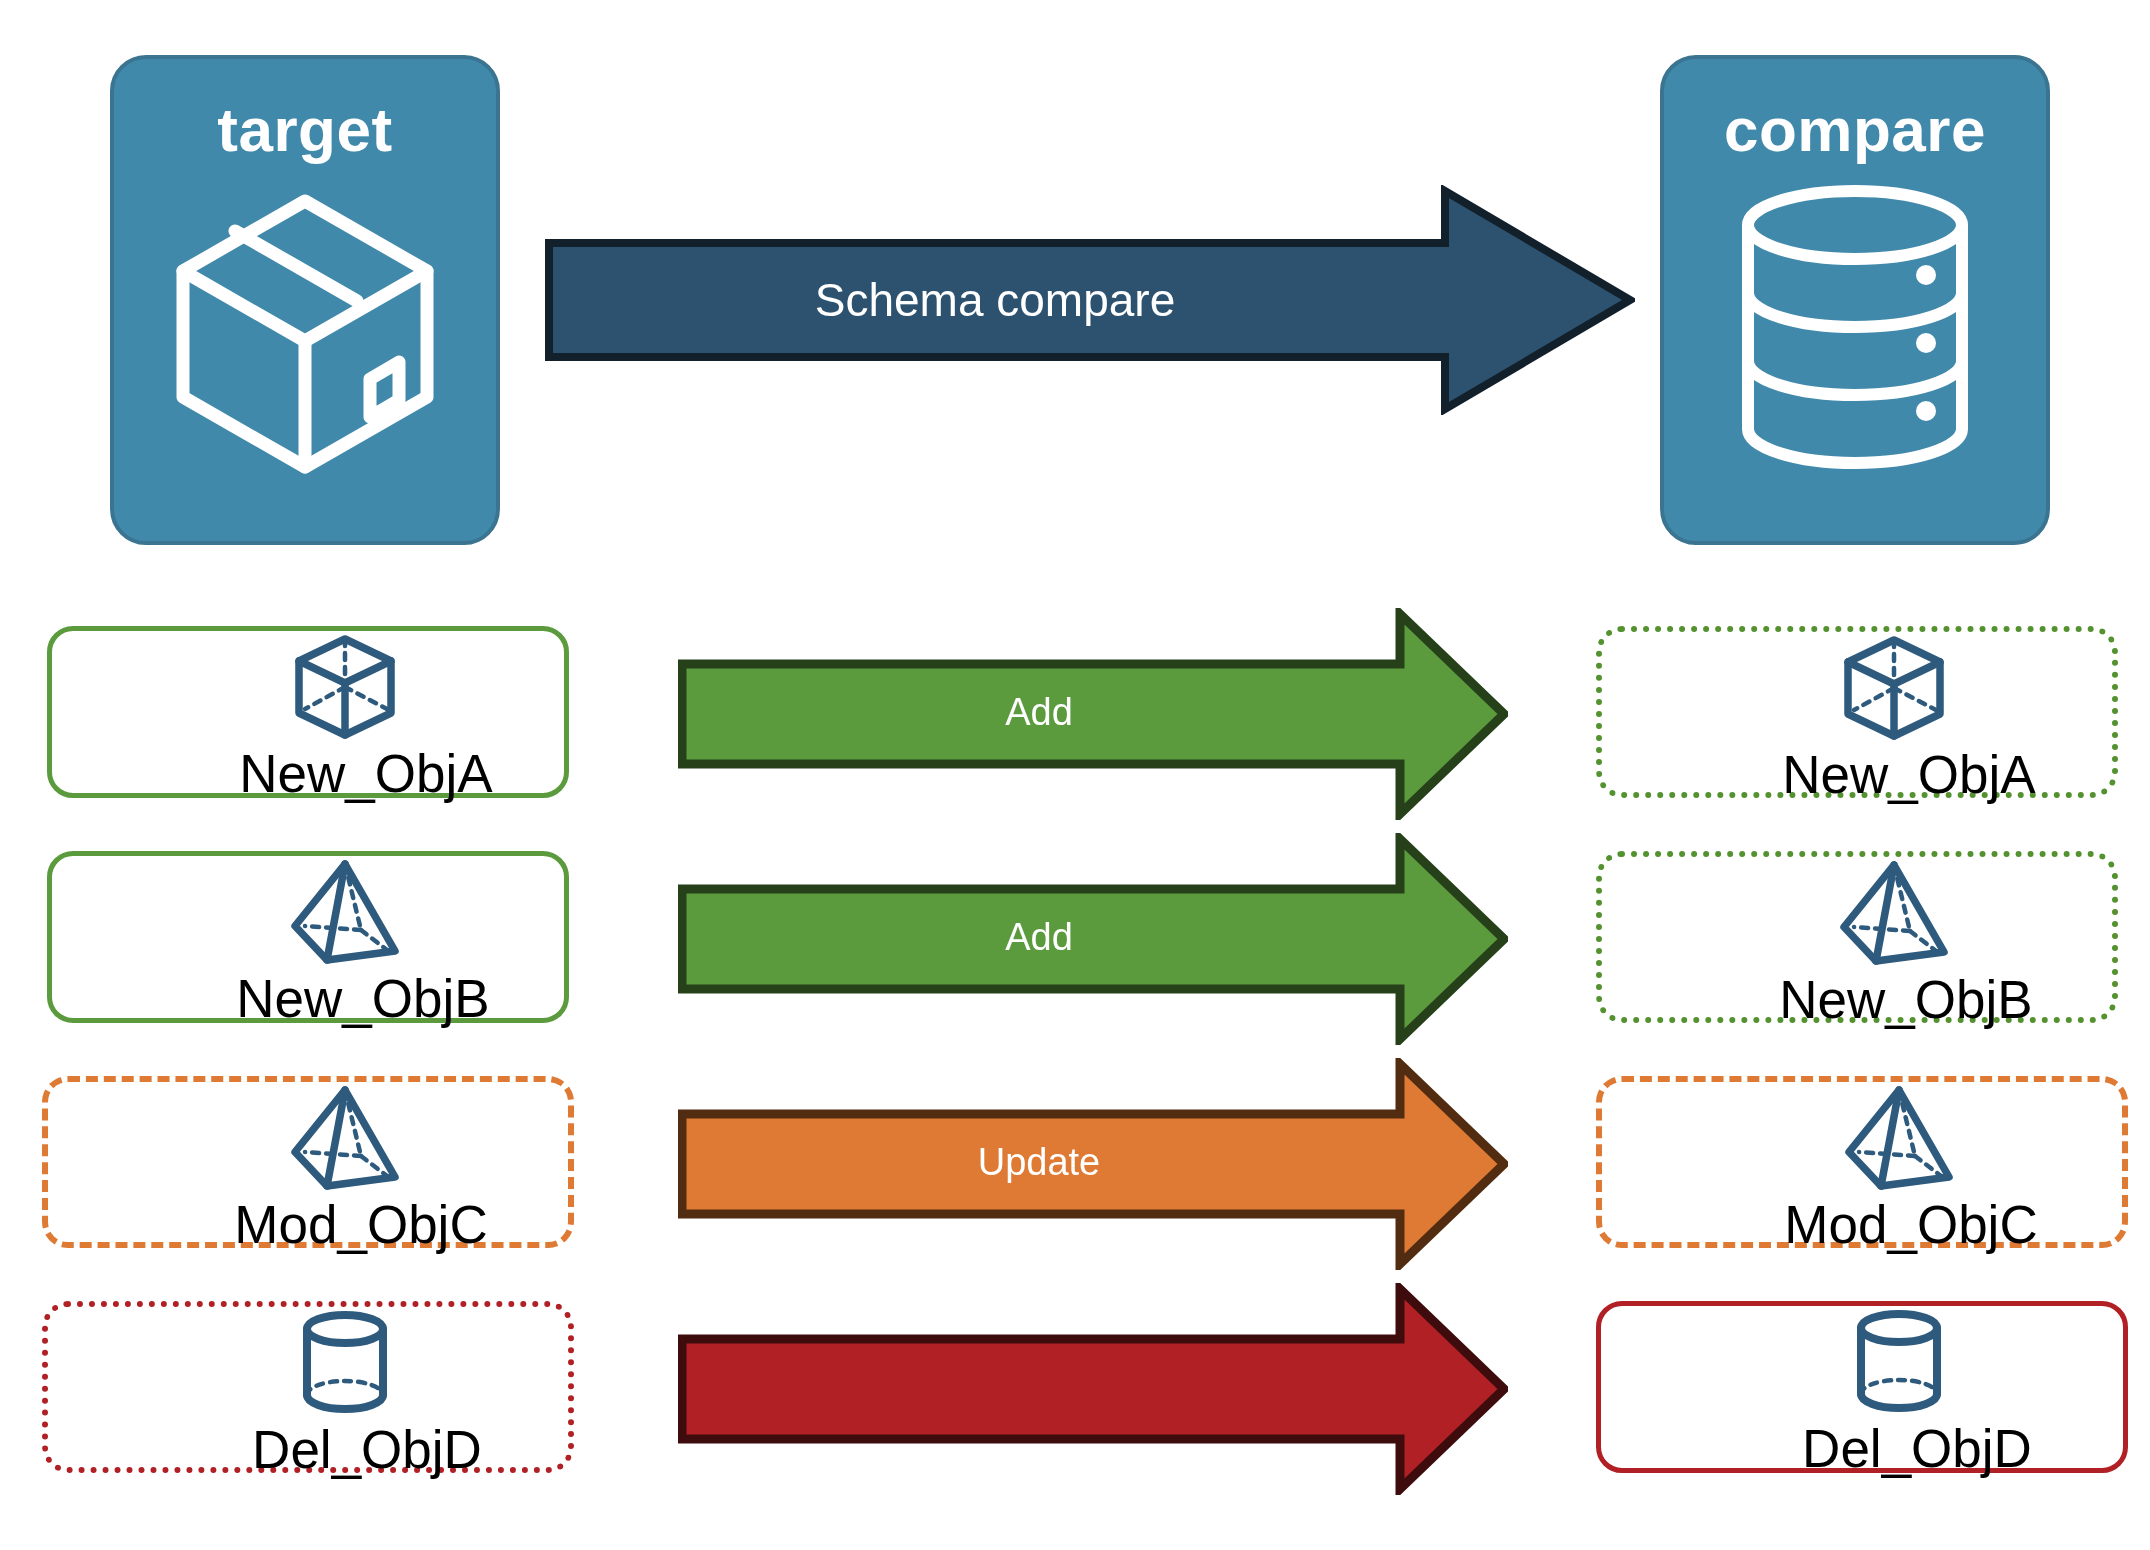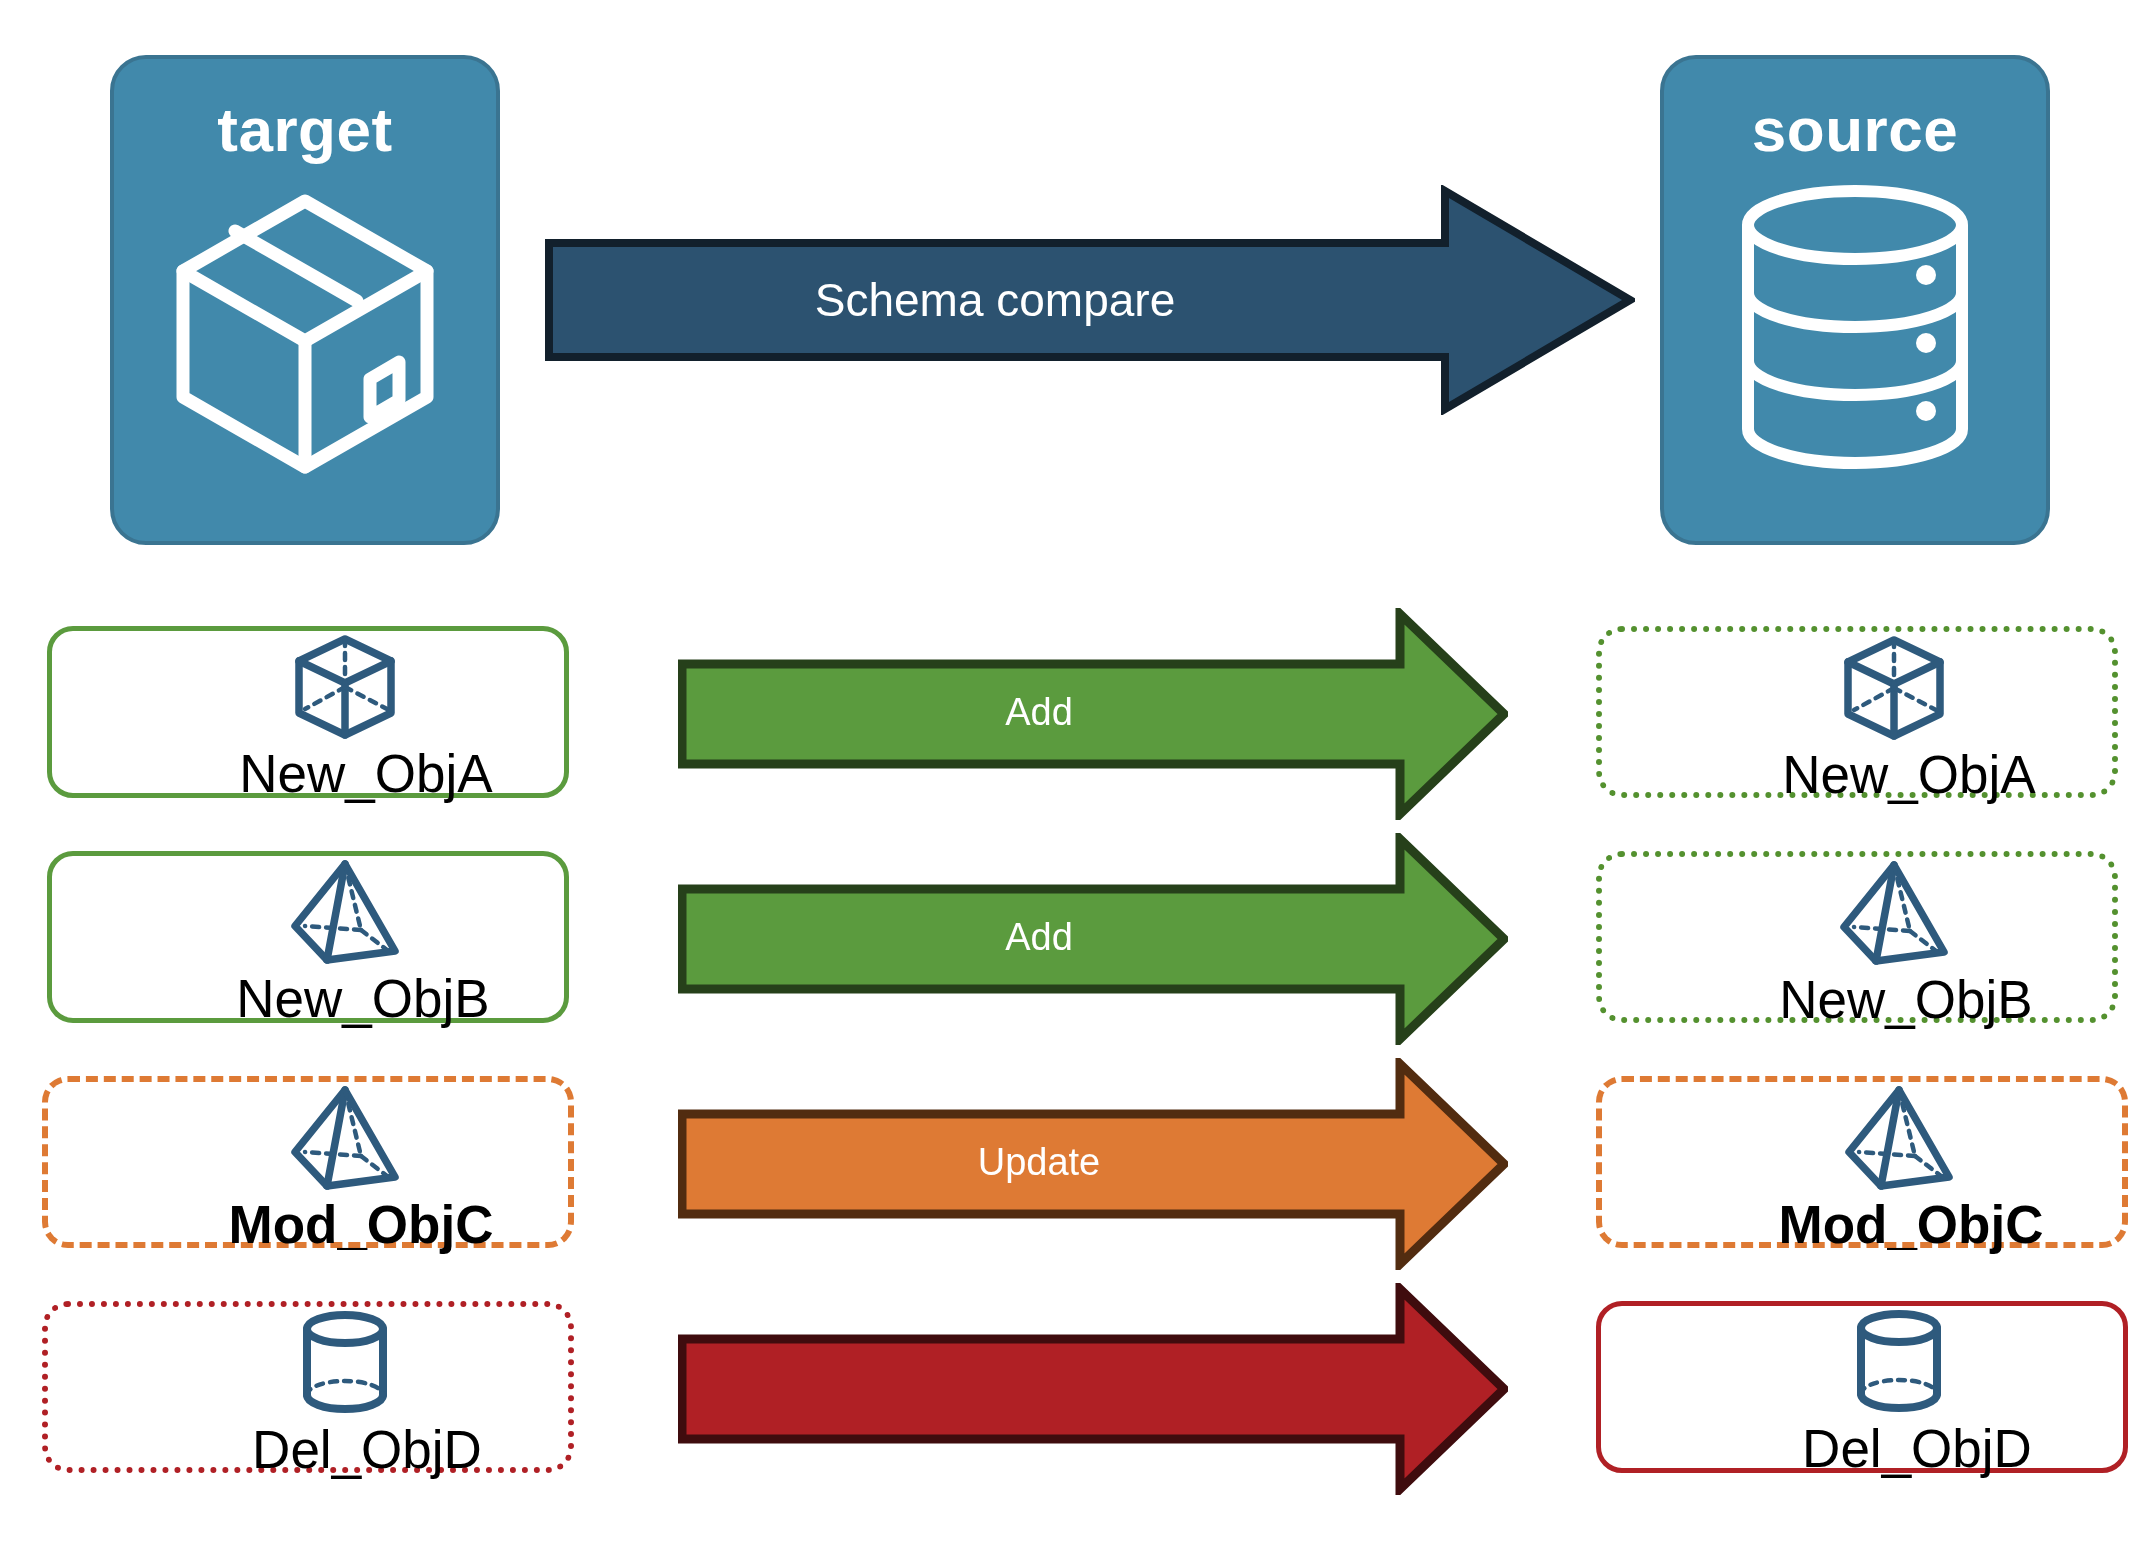--- a/index.html
+++ b/index.html
@@ -119,7 +119,7 @@
   </div>
 
   <div class="endpoint" style="left:1660px; top:55px; width:390px; height:490px;">
-    <div class="endpoint-title">source</div>
+    <div class="endpoint-title">compare</div>
     <div class="endpoint-icon">
       <svg width="250" height="300" viewBox="0 0 250 300">
         <g fill="none" stroke="#FFFFFF" stroke-width="12" stroke-linejoin="round">

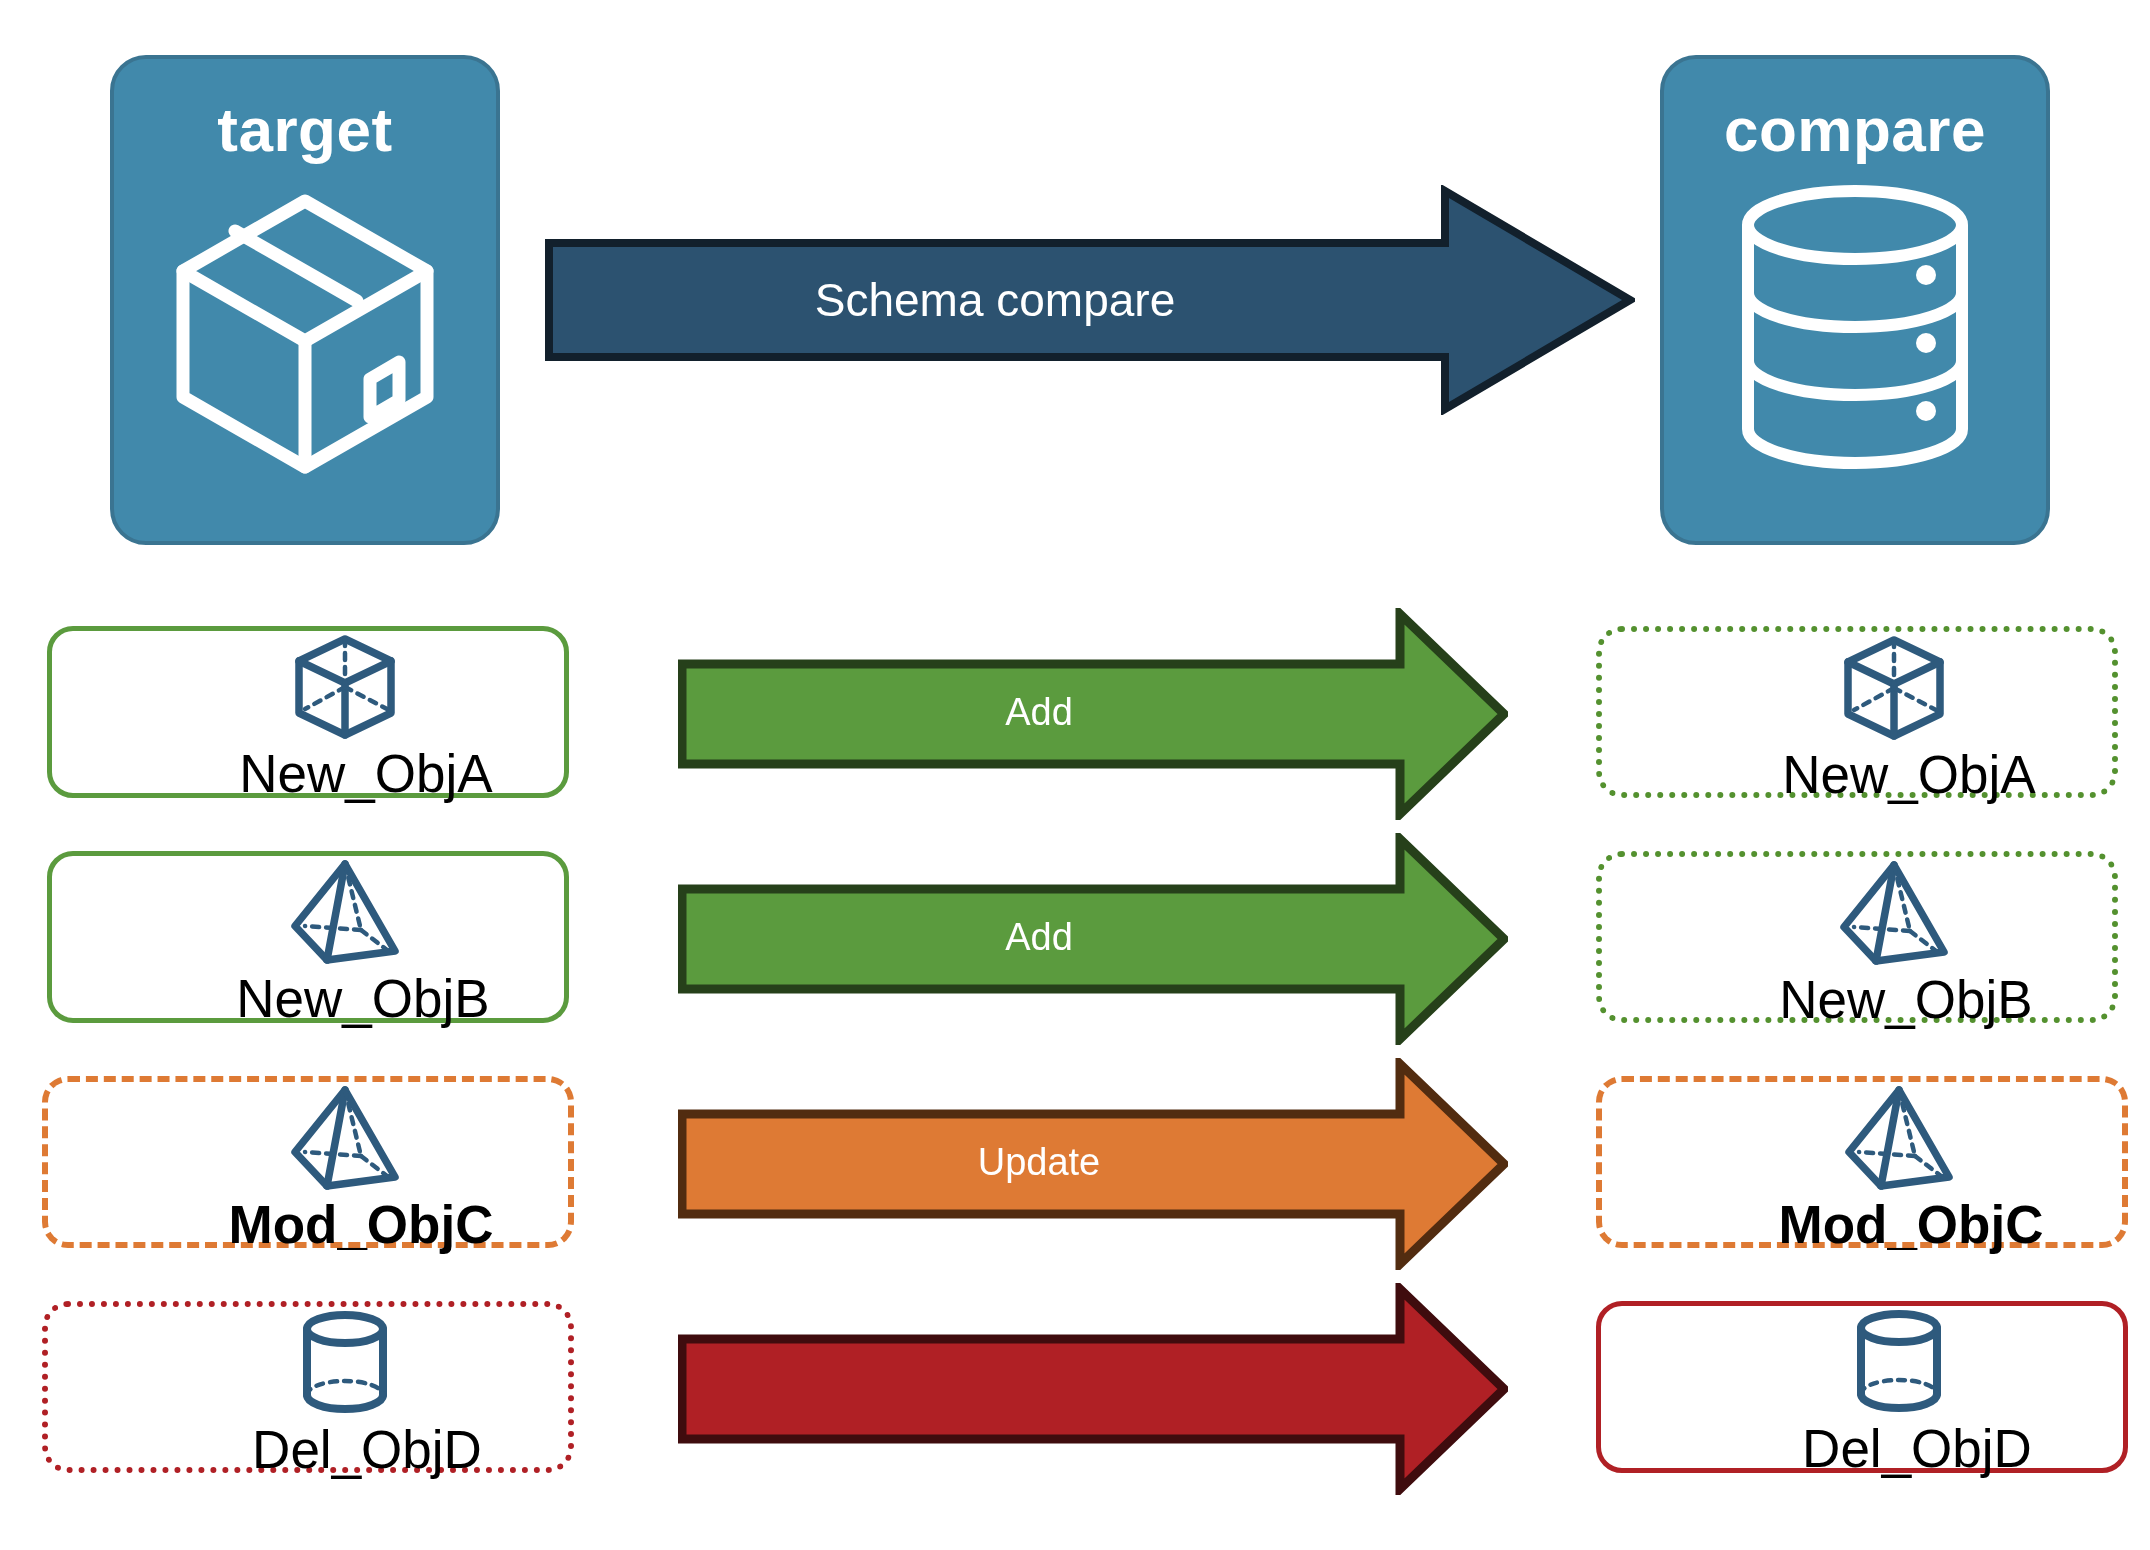--- a/index.html
+++ b/index.html
@@ -66,7 +66,7 @@
   }
   .obj-card.b-solid-green   { border: 5px solid #5B9B3E; }
   .obj-card.b-dotted-green  { border: 6px dotted #54912F; }
-  .obj-card.b-dashed-orange { border: 6px dashed #DE7A34; font-weight: bold; }
+  .obj-card.b-dashed-orange { border: 6px dashed #DE7A34; }
   .obj-card.b-dotted-red    { border: 6px dotted #B02025; }
   .obj-card.b-solid-red     { border: 5px solid #B02025; }
 

